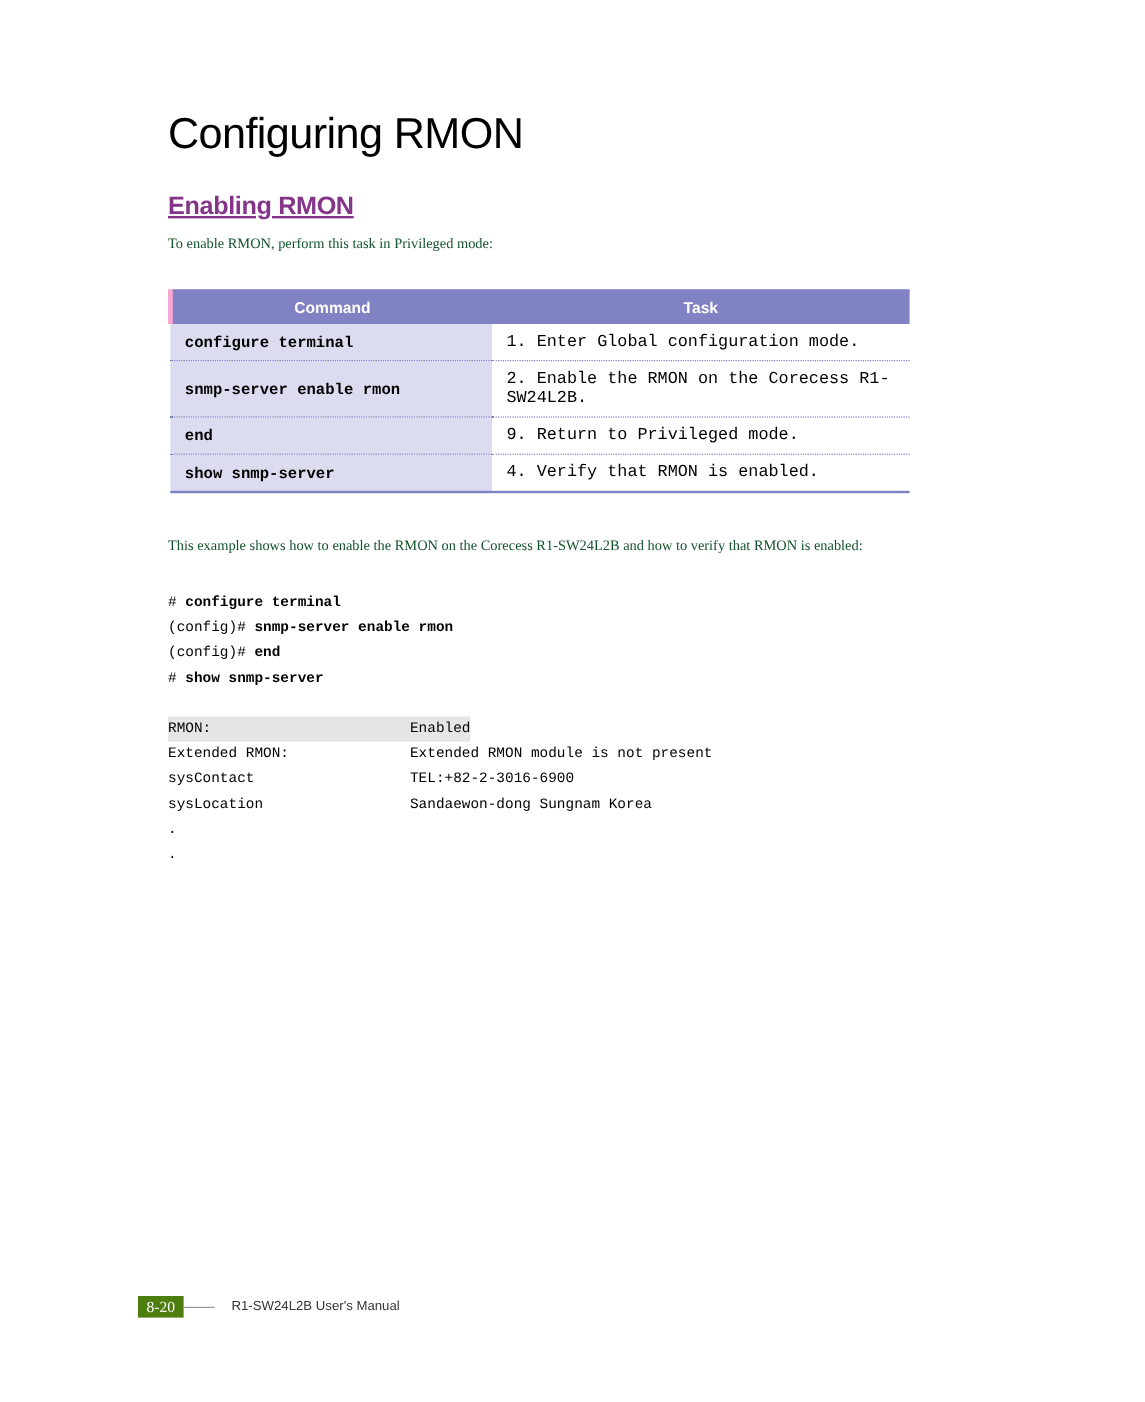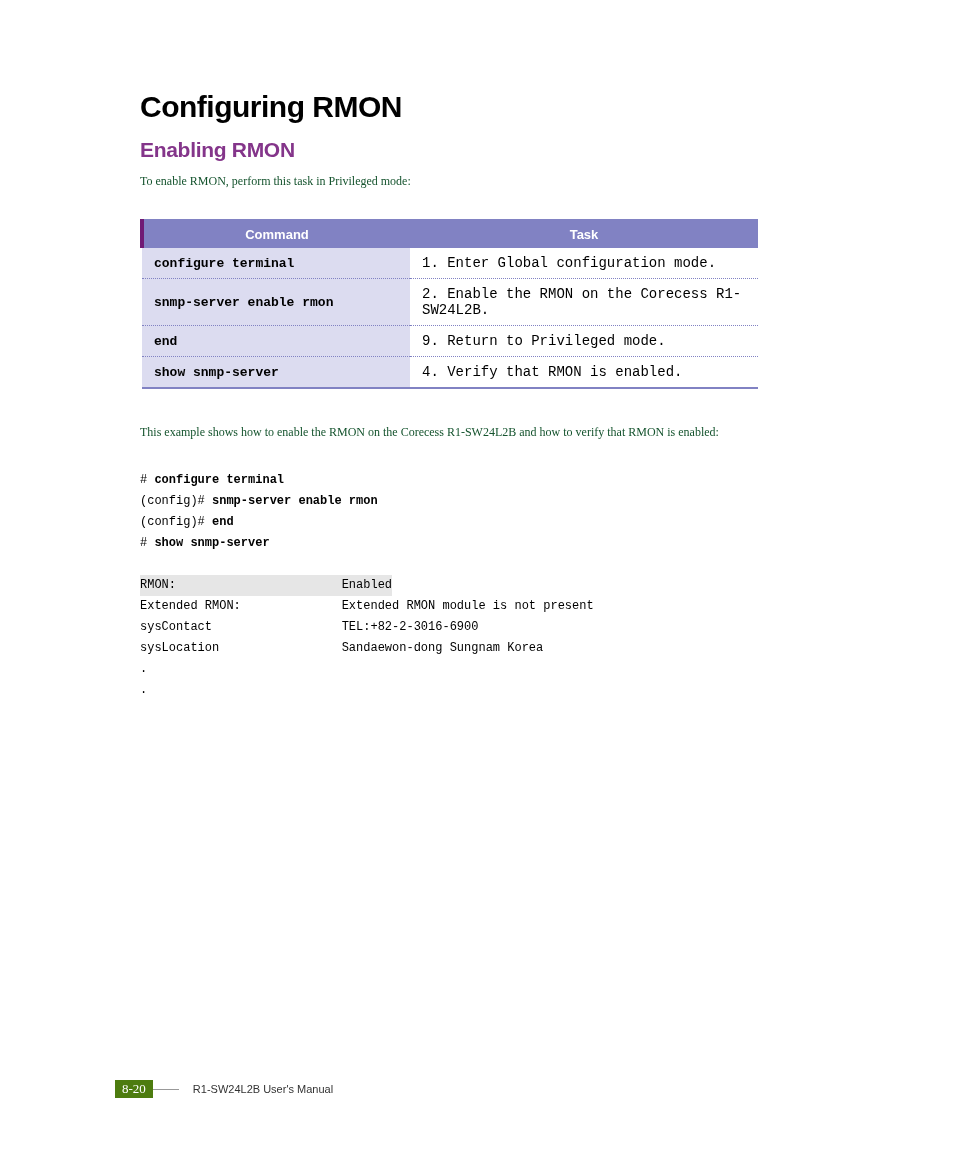--- a/index.html
+++ b/index.html
@@ -18,10 +18,10 @@
   }
   .h1 {
     font-family: Arial, Helvetica, sans-serif;
-    font-weight: 700;
-    font-size: 30px;
+    font-weight: 400;
+    font-size: 36px;
     color: #000;
-    margin: 0 0 14px 0;
+    margin: 0 0 28px 0;
     letter-spacing: -0.5px;
   }
   .h2 {

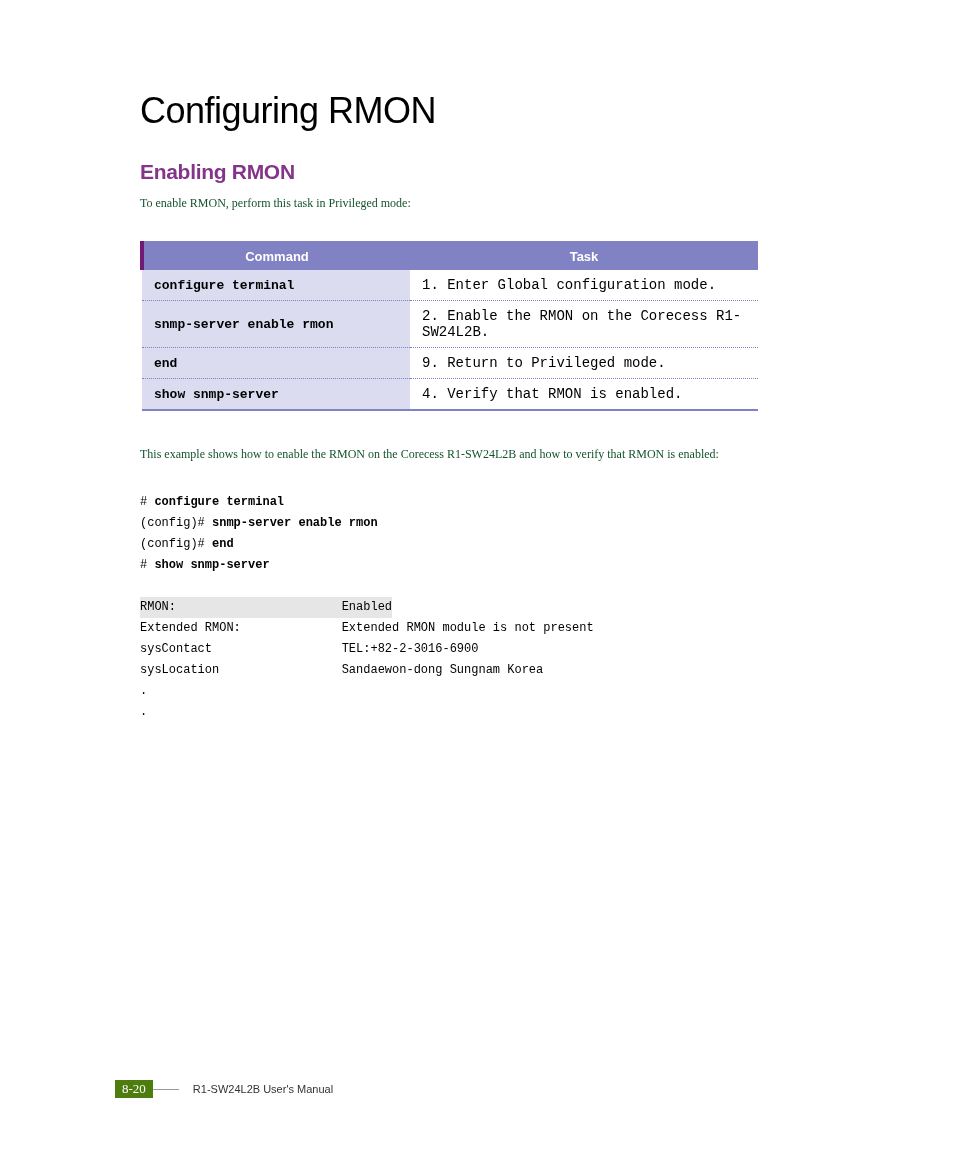--- a/index.html
+++ b/index.html
@@ -31,6 +31,7 @@
     color: #84358a;
     margin: 0 0 10px 0;
     letter-spacing: -0.3px;
+    text-decoration: underline;
   }
   .body-text {
     font-family: Liberation Serif, serif;

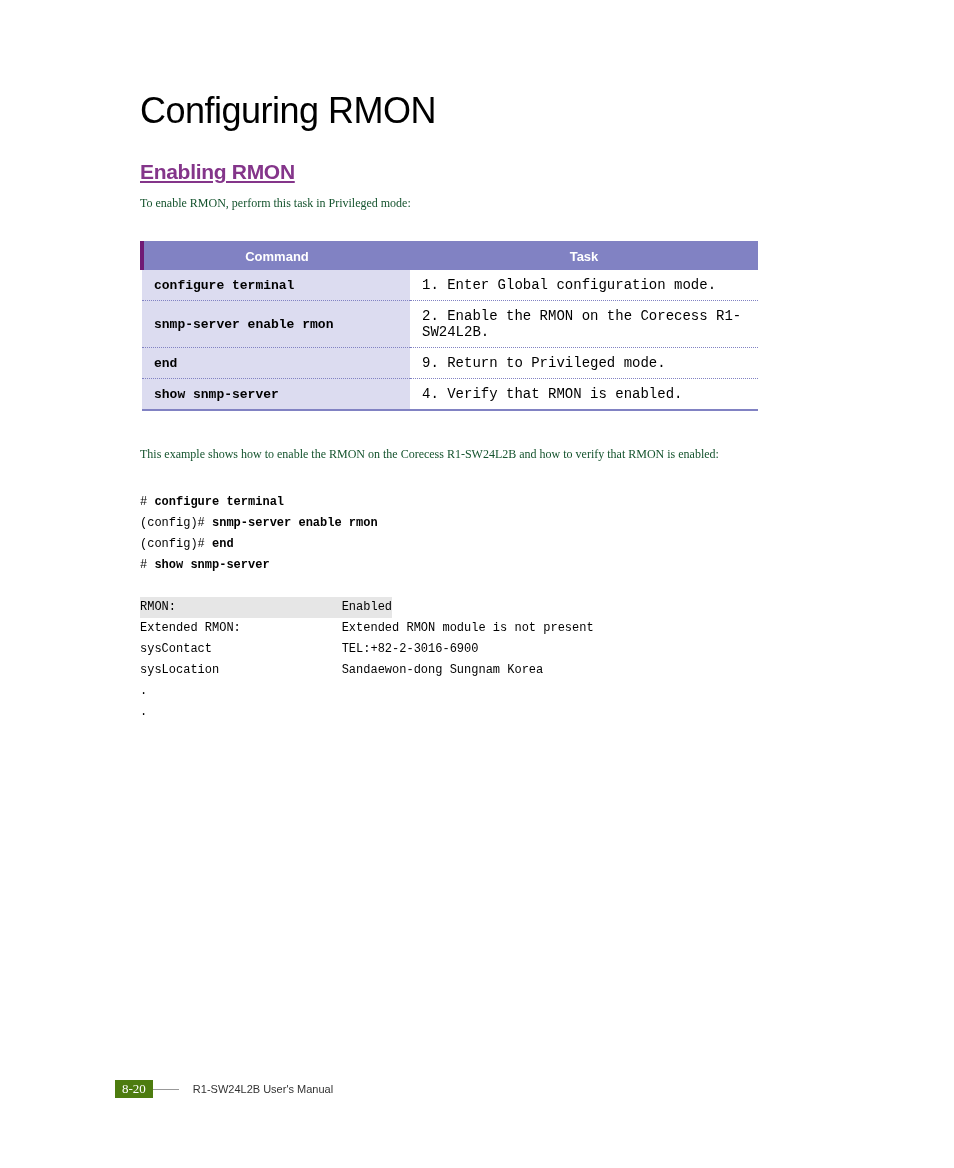--- a/index.html
+++ b/index.html
@@ -63,7 +63,7 @@
     text-align: center;
   }
   table.cmd th.cmdcol {
-    border-left: 4px solid #701a75;
+    border-left: 4px solid #f9a8d4;
     width: 246px;
   }
   table.cmd td {

